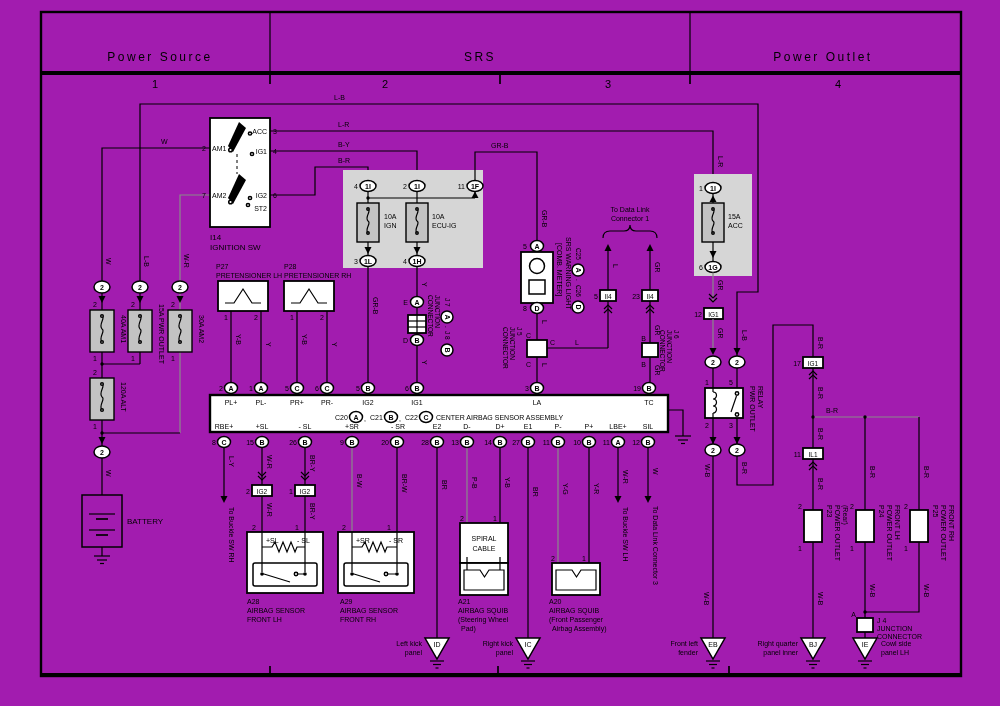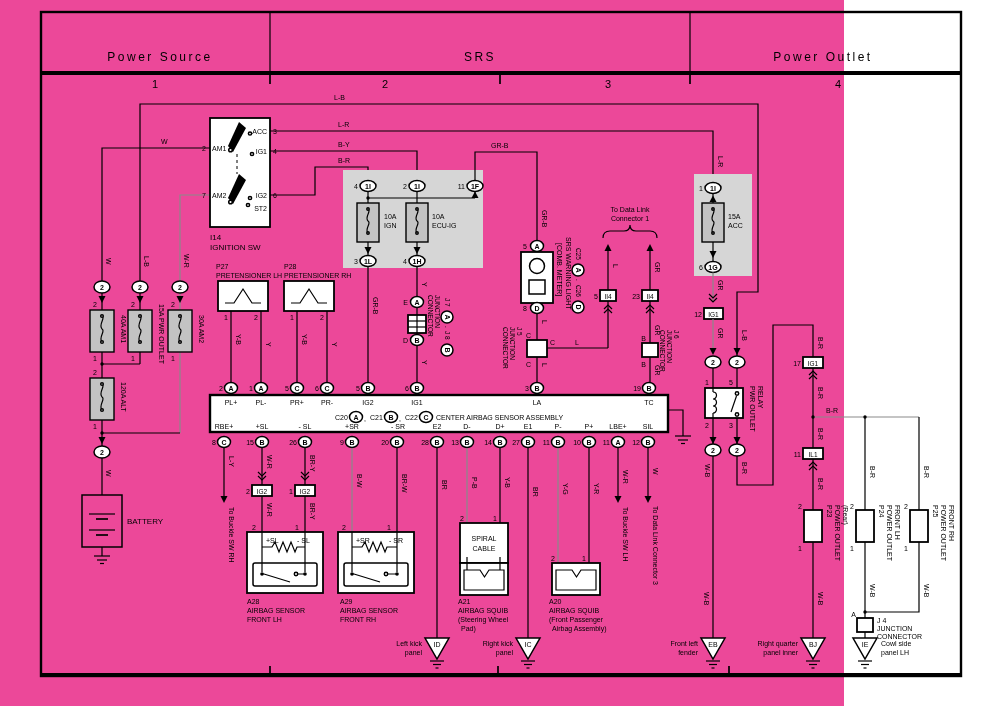--- a/index.html
+++ b/index.html
@@ -3,7 +3,7 @@
 <meta charset="utf-8">
 <style>
   html,body{margin:0;padding:0;background:#fff}
-  .stage{width:844px;height:706px;position:relative;background:#ec4899;font-family:"Liberation Sans",sans-serif}
+  .stage{width:1000px;height:706px;position:relative;background:#a21caf;font-family:"Liberation Sans",sans-serif}
   svg text{font-family:"Liberation Sans",sans-serif;fill:#000}
   .t6{font-size:6.5px}
   .t7{font-size:7px}

